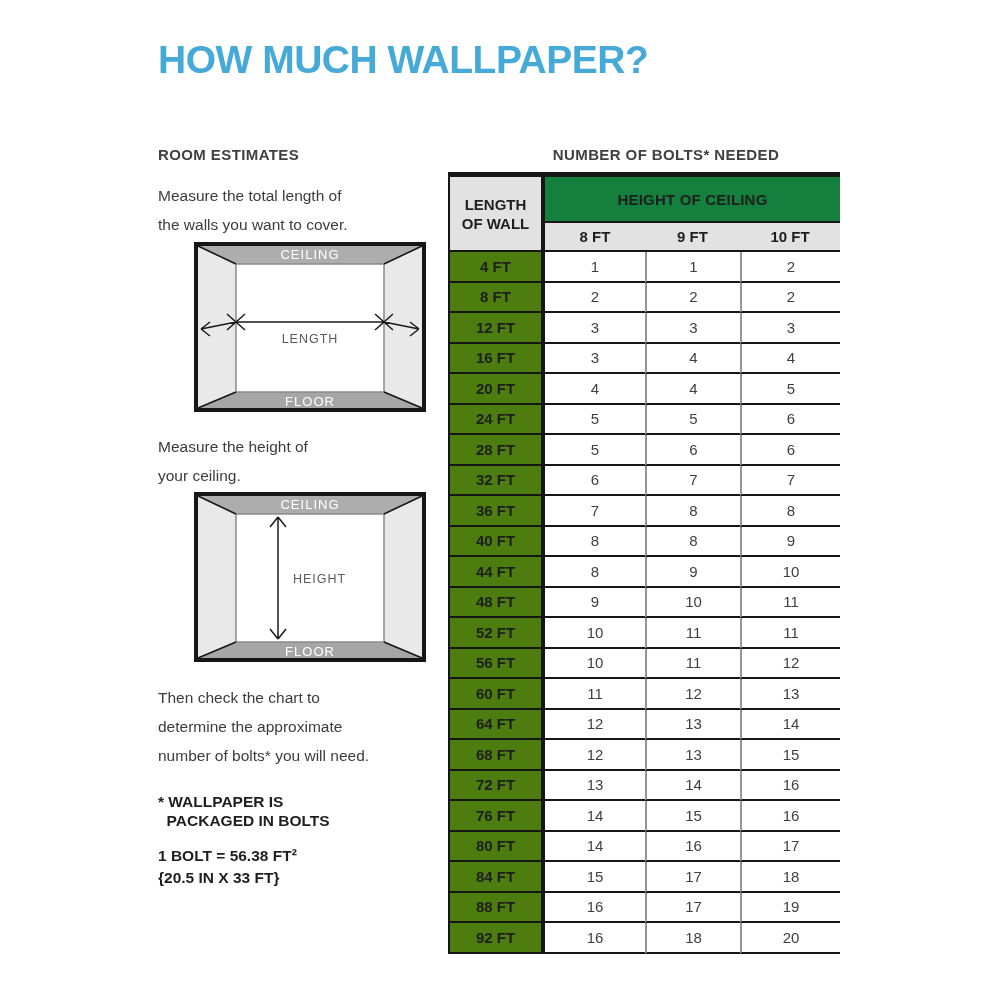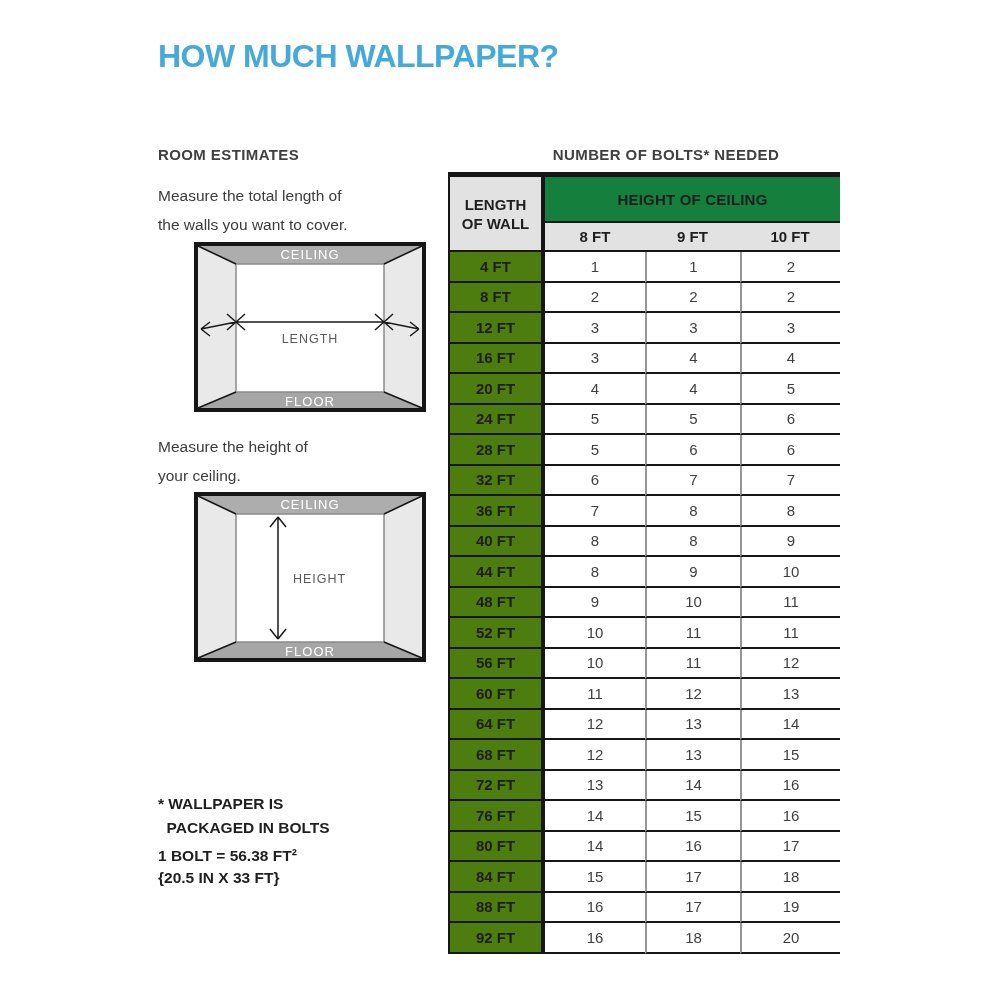--- a/index.html
+++ b/index.html
@@ -13,7 +13,7 @@
   
   .main-title{
     position:absolute;left:158px;top:38px;margin:0;
-    font-size:32px;font-weight:bold;letter-spacing:-0.5px;color:#46aad8;
+    font-size:39px;font-weight:bold;letter-spacing:-0.5px;color:#46aad8;
   }
   .section-heading{
     position:absolute;margin:0;font-size:15px;font-weight:bold;

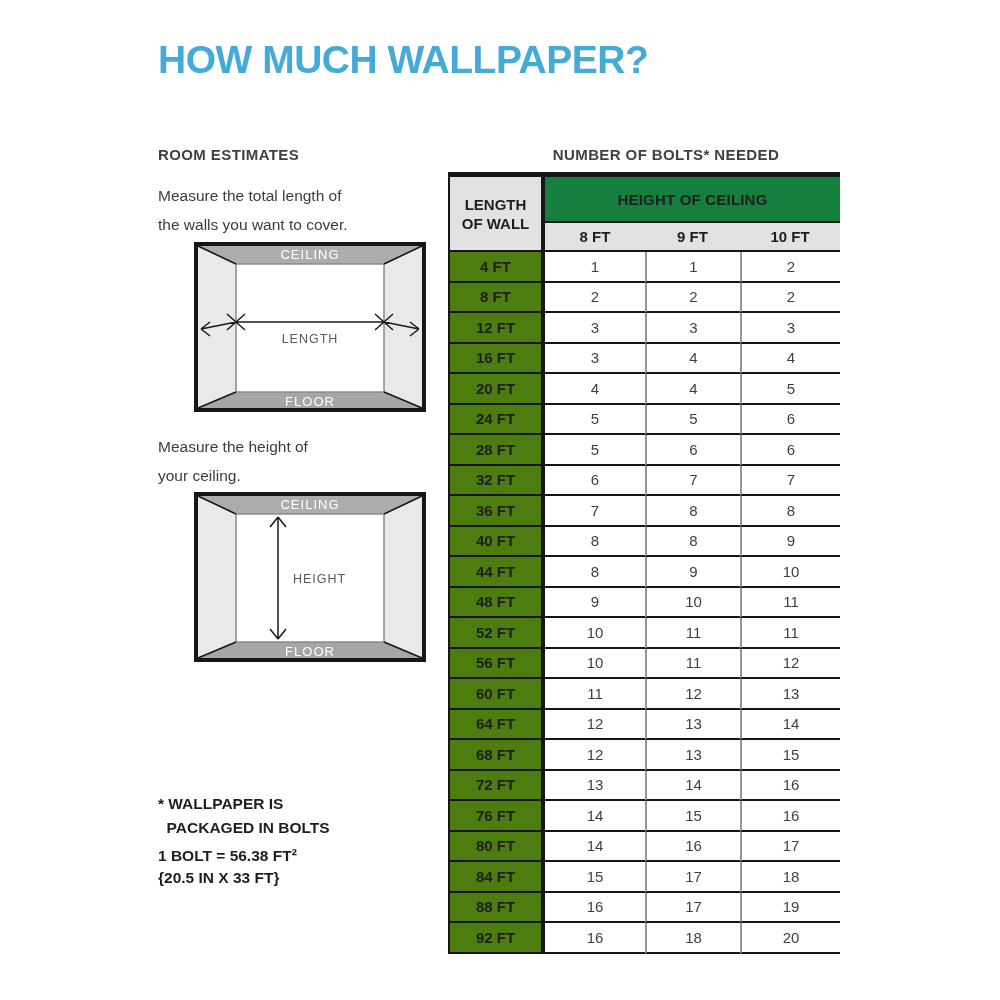--- a/index.html
+++ b/index.html
@@ -138,6 +138,9 @@
     </svg>
   </div>
 
+  <p class="body-text step3">Then check the chart to
+determine the approximate
+number of bolts* you will need.</p>
 
   <p class="note note1">* WALLPAPER IS
   PACKAGED IN BOLTS</p>

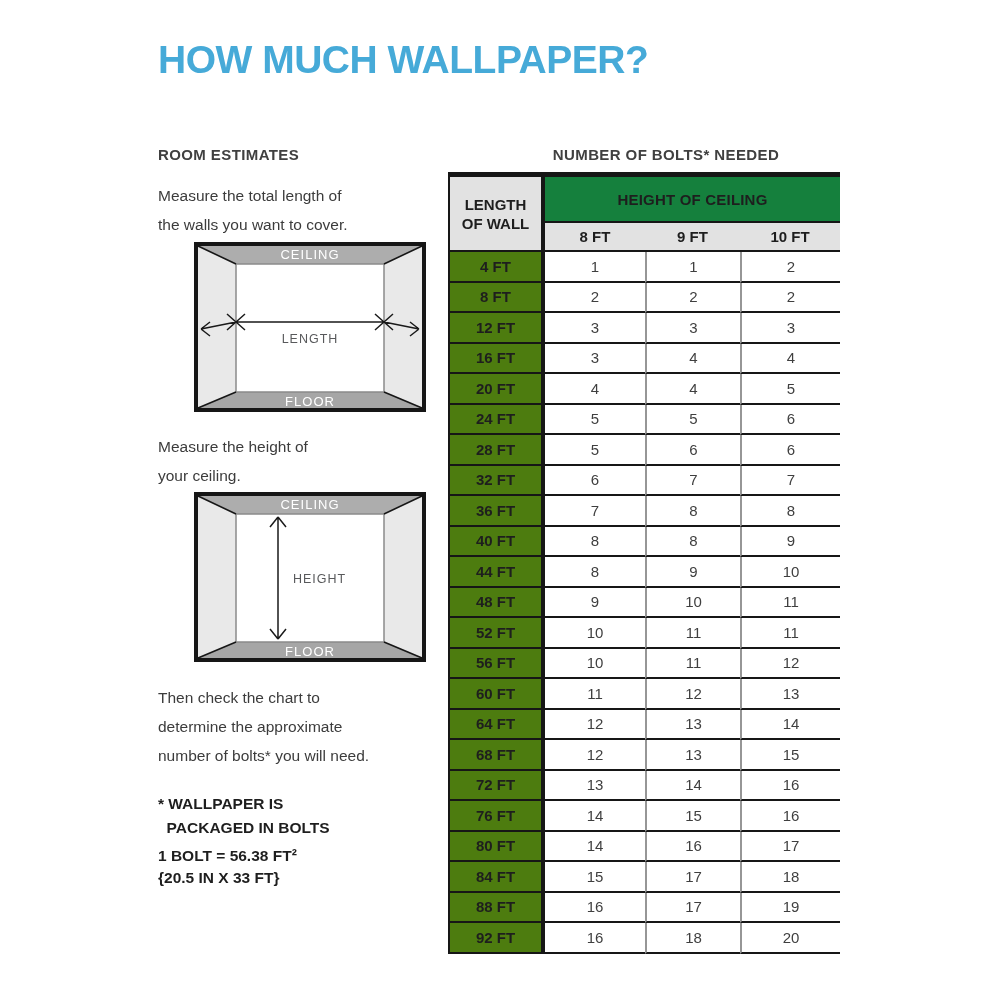--- a/index.html
+++ b/index.html
@@ -34,7 +34,7 @@
     position:absolute;left:158px;margin:0;font-size:15.5px;font-weight:bold;
     color:#1e1e1e;white-space:pre;
   }
-  .note1{top:792px;line-height:24px;}
+  .note1{top:792px;line-height:19px;}
   .note2{top:845px;line-height:22px;}
 
   

